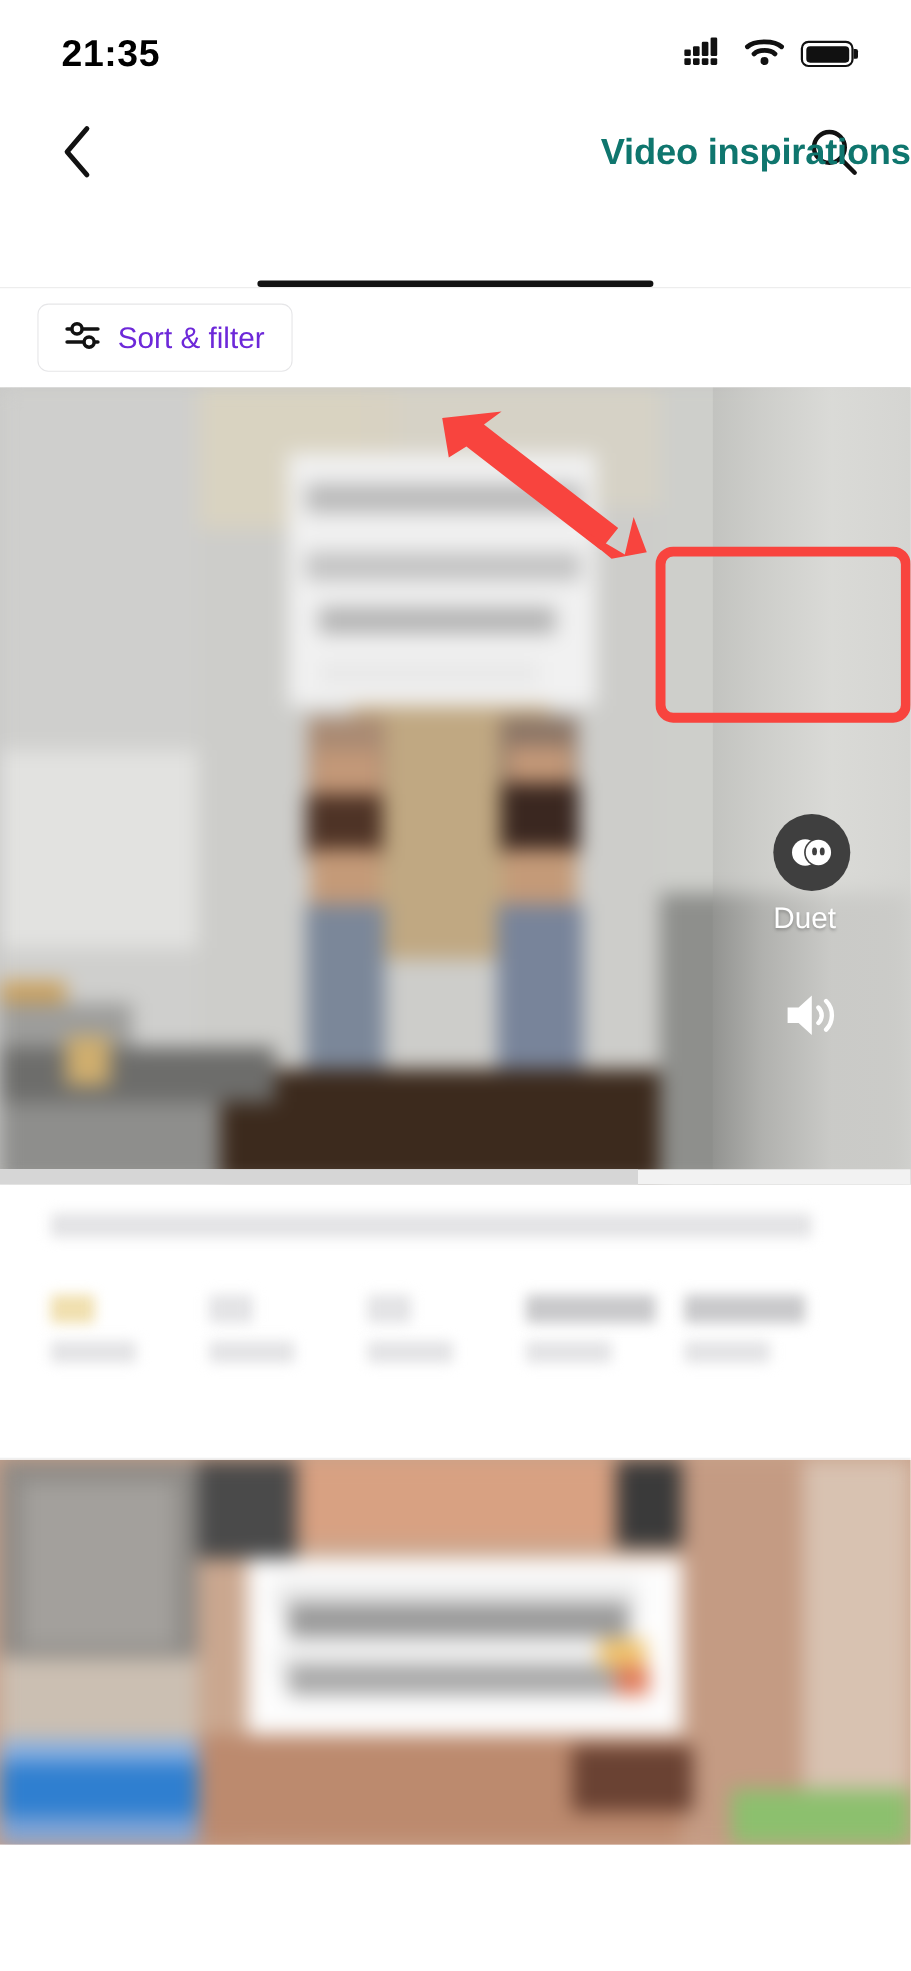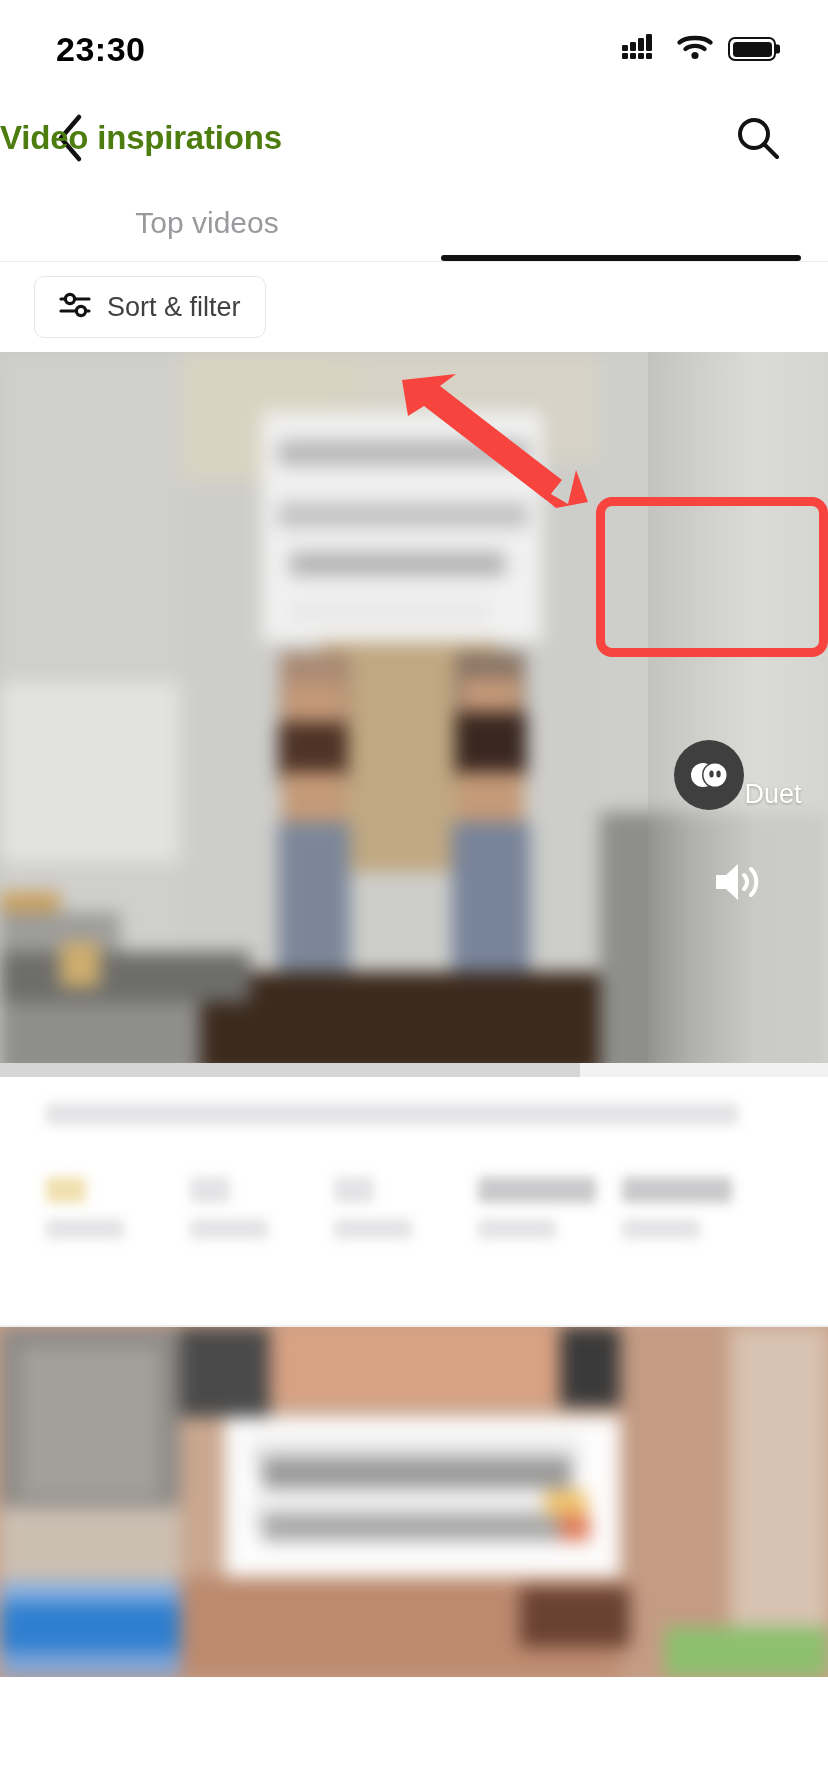--- a/index.html
+++ b/index.html
@@ -173,7 +173,7 @@
 <body>
 
 <div class="statusbar">
-  <div class="status-time">23:30</div>
+  <div class="status-time">21:35</div>
   <div class="status-icons">
     <span class="signal">
       <svg width="40" height="28" viewBox="0 0 40 28">

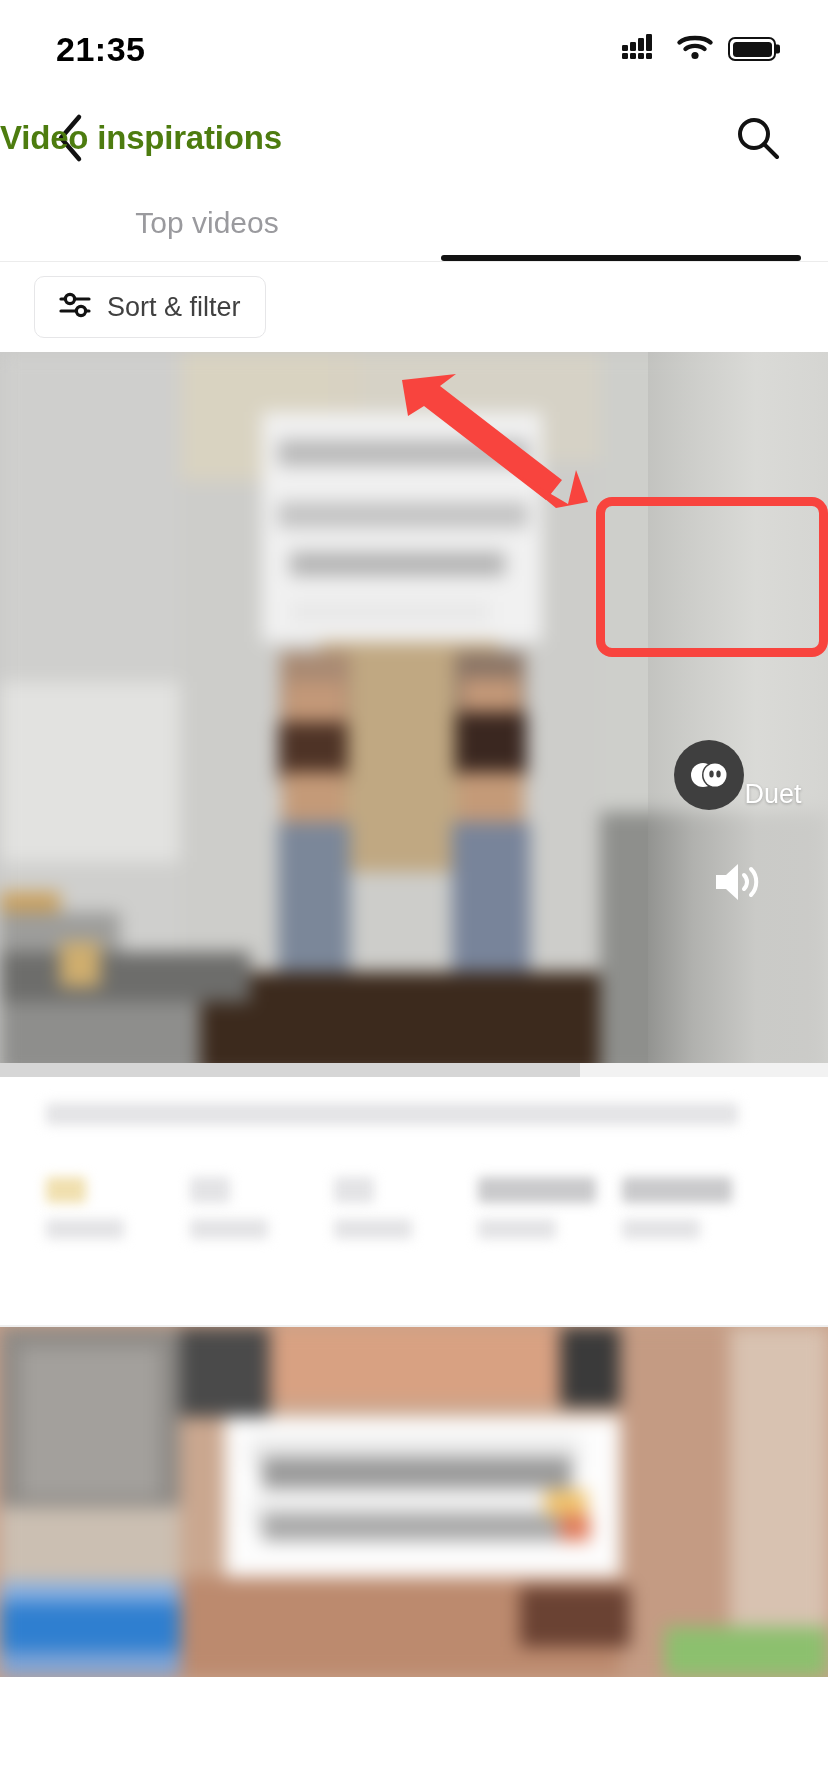--- a/index.html
+++ b/index.html
@@ -48,8 +48,8 @@
     cursor:pointer;
   }
   .nav-title{
-    position:absolute; left:0; right:0; text-align:left;
-    font-size:33px; font-weight:700; color:#4d7c0f; letter-spacing:-.2px;
+    position:absolute; left:0; right:0; text-align:right;
+    font-size:33px; font-weight:700; color:#0f766e; letter-spacing:-.2px;
     pointer-events:none;
   }
   .nav-search{

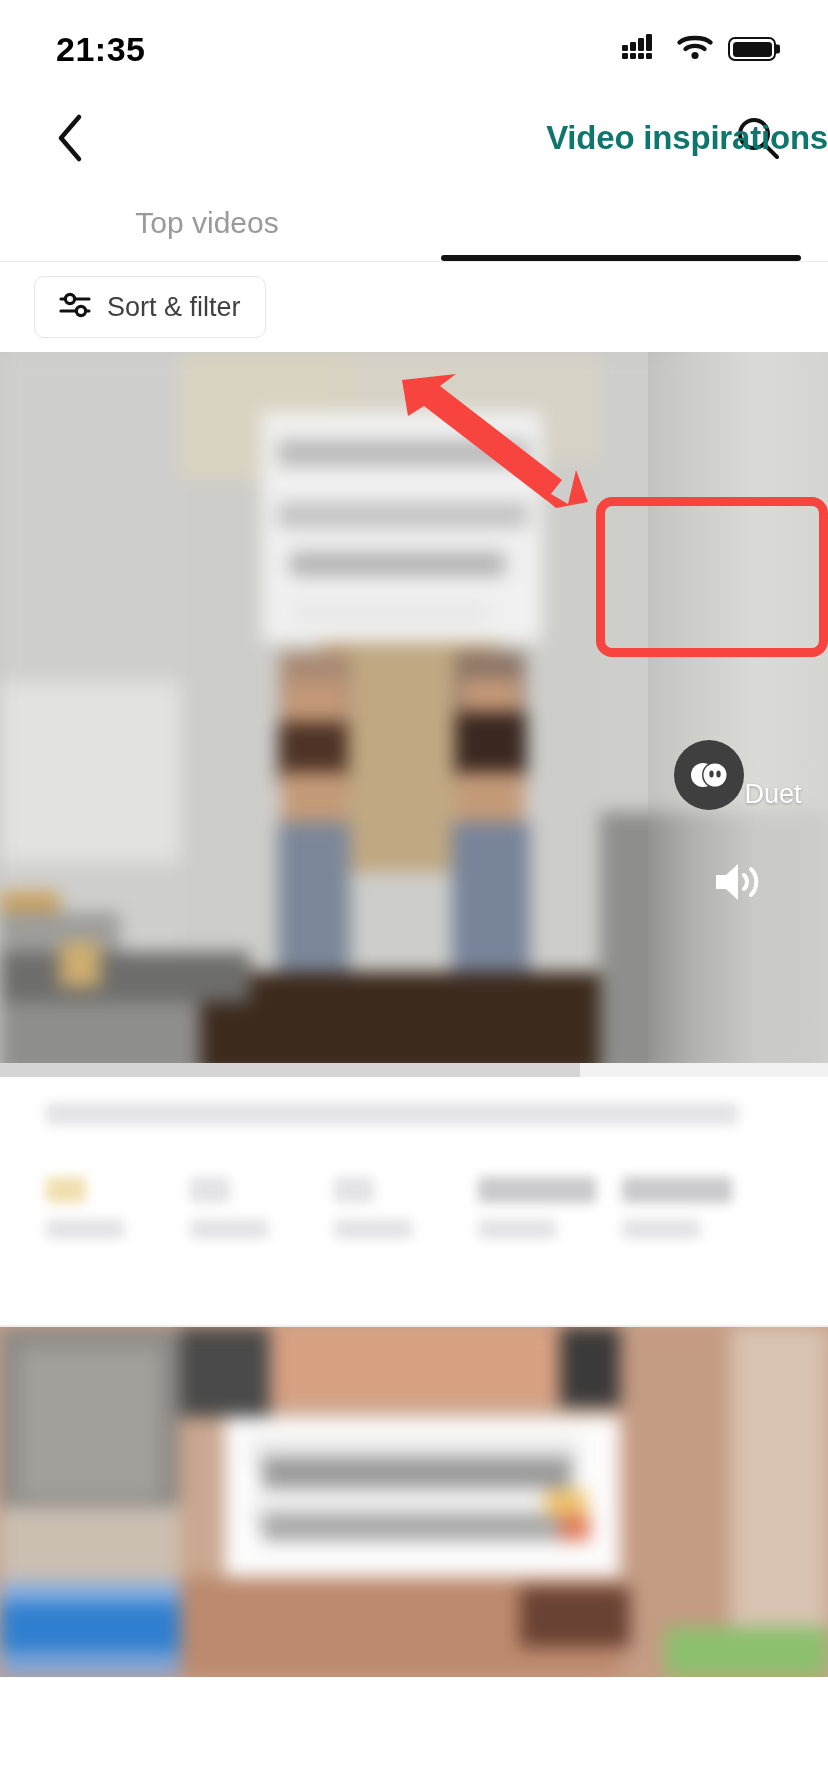--- a/index.html
+++ b/index.html
@@ -220,9 +220,6 @@
 </div>
 
 <div class="tabs">
-  <div class="tab inactive">
-    <span>Top videos</span>
-  </div>
   <div class="tab active">
     <span class="tab-underline" style="left:50%;transform:translateX(-50%);"></span>
   </div>

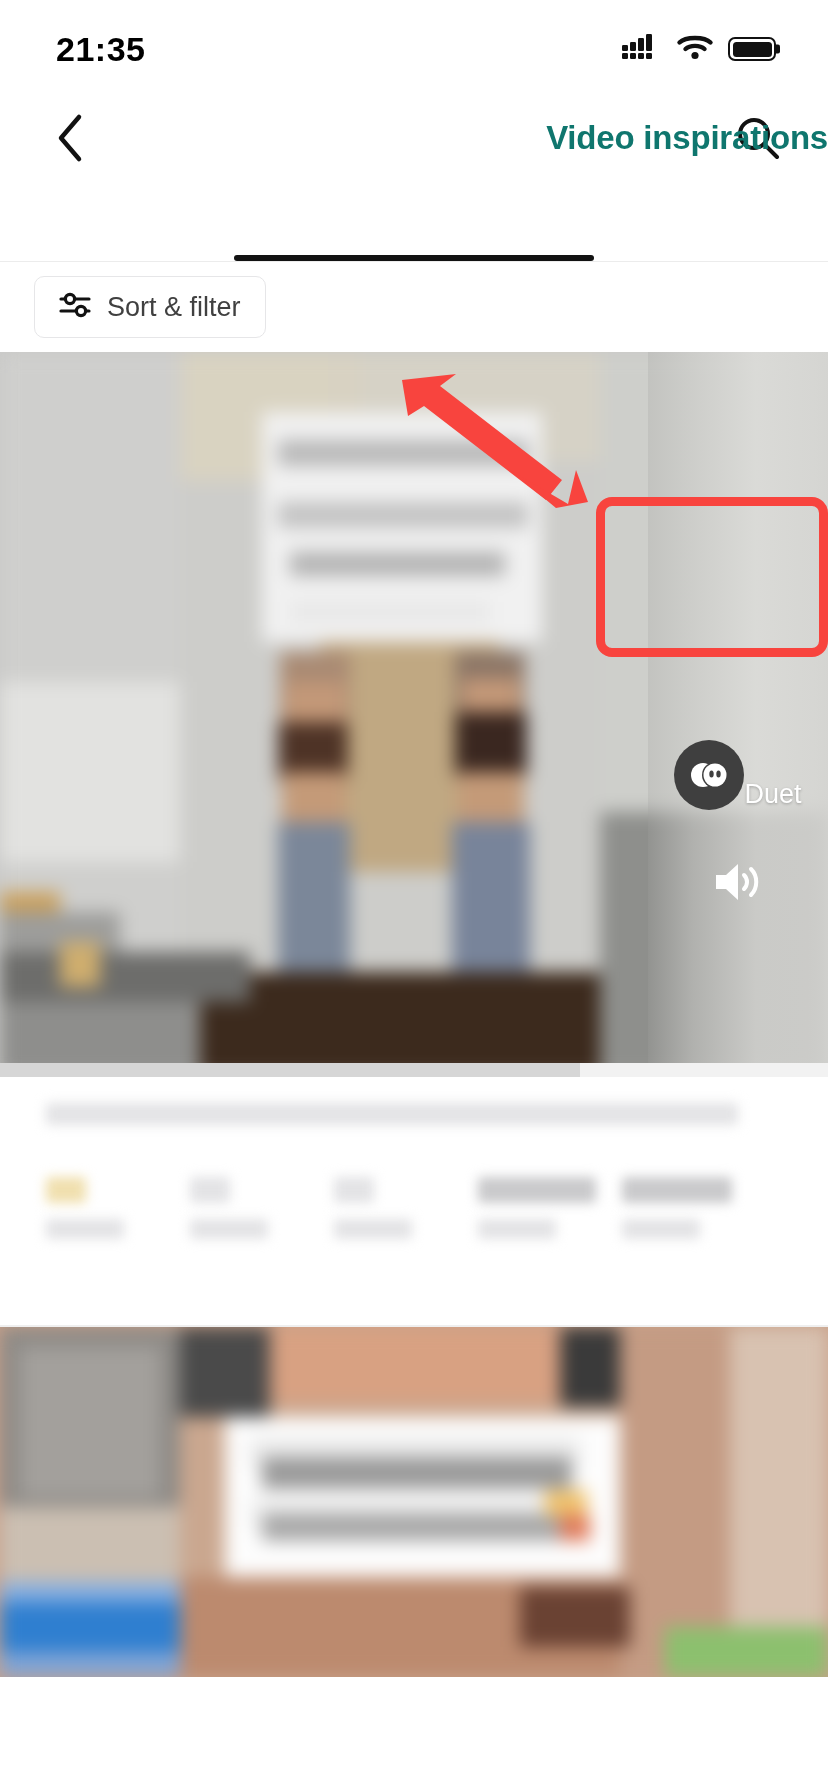--- a/index.html
+++ b/index.html
@@ -84,7 +84,7 @@
     border:1.5px solid #e6e6e8; border-radius:10px;
     background:#fff; cursor:pointer;
   }
-  .sortfilter-label{ font-size:27px; color:#404040; font-weight:400; }
+  .sortfilter-label{ font-size:27px; color:#6d28d9; font-weight:400; }
 
   
   .feed{ position:relative; width:100%; }

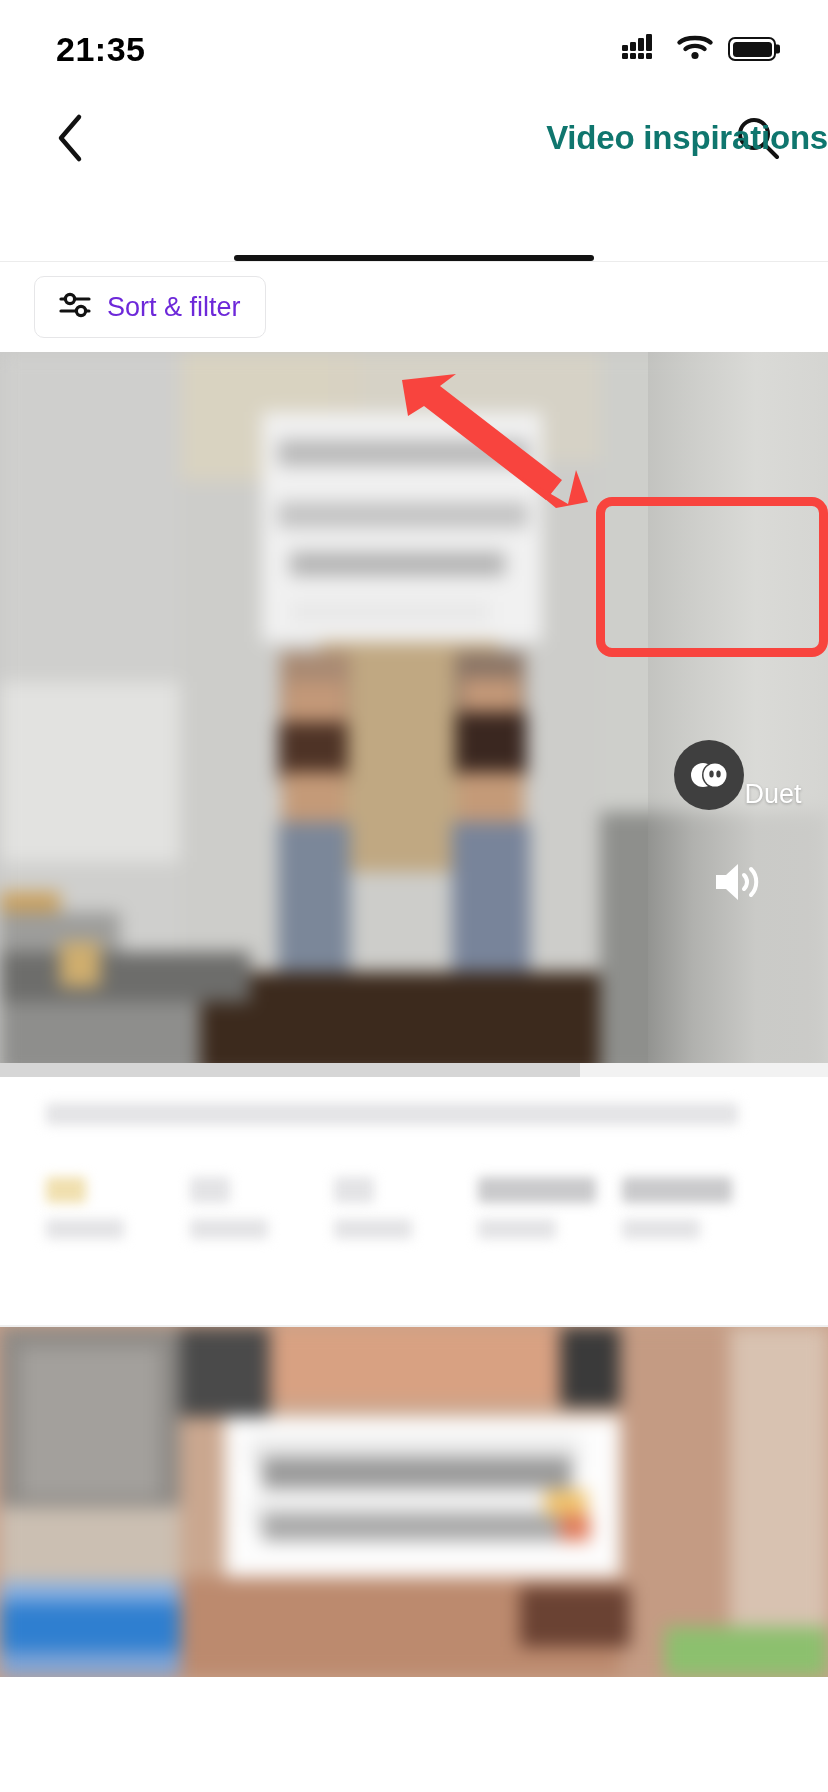--- a/index.html
+++ b/index.html
@@ -112,7 +112,7 @@
     padding-top:388px;
   }
   .rail-item{
-    display:flex; flex-direction:row; align-items:flex-end;
+    display:flex; flex-direction:column; align-items:flex-start;
     cursor:pointer; position:relative;
   }
   .rail-icon{

